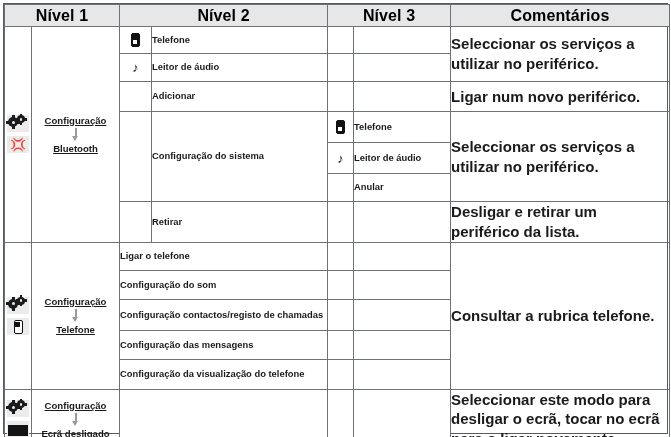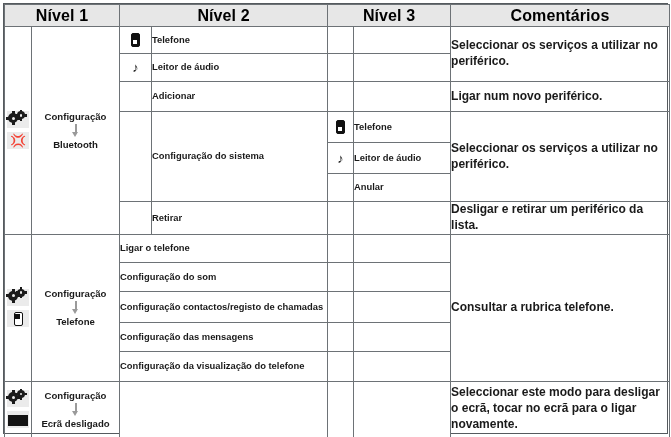--- a/index.html
+++ b/index.html
@@ -64,7 +64,7 @@
   .cell-comment {
     padding: 4px 8px;
     font-weight: bold;
-    font-size: 12px;
+    font-size: 15px;
     line-height: 1.32;
     text-align: left;
   }

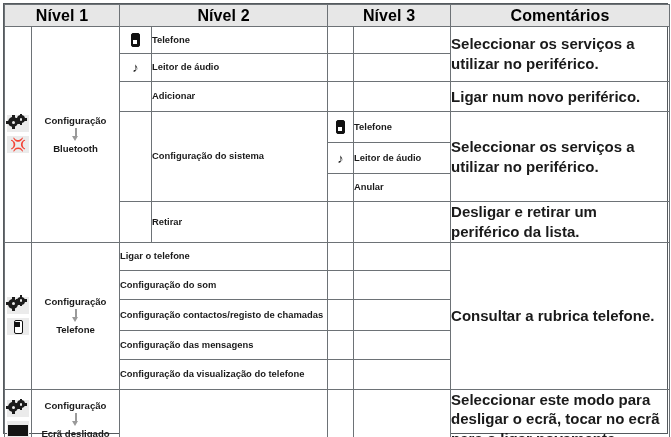--- a/index.html
+++ b/index.html
@@ -78,6 +78,7 @@
   .lvl1 {
     text-align: center;
     padding: 4px 2px;
+    text-decoration: underline;
   }
   .lvl1 .line {
     font-weight: bold;

